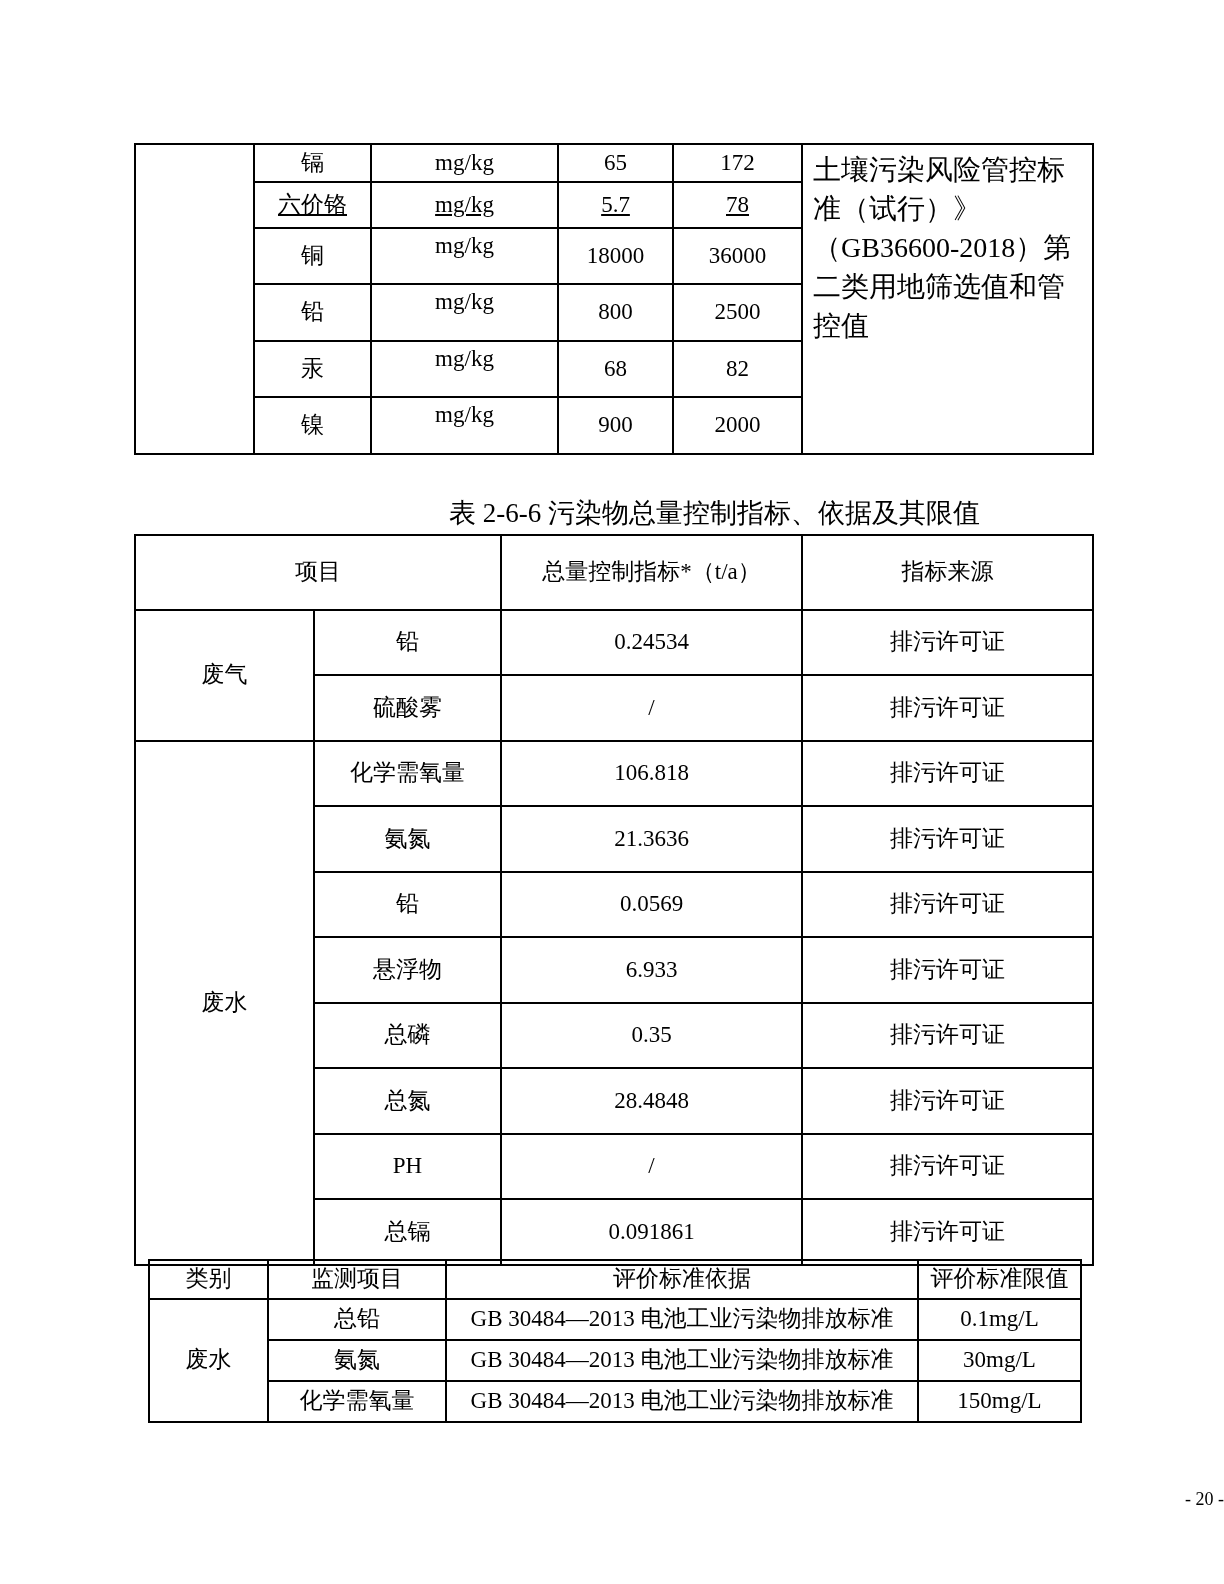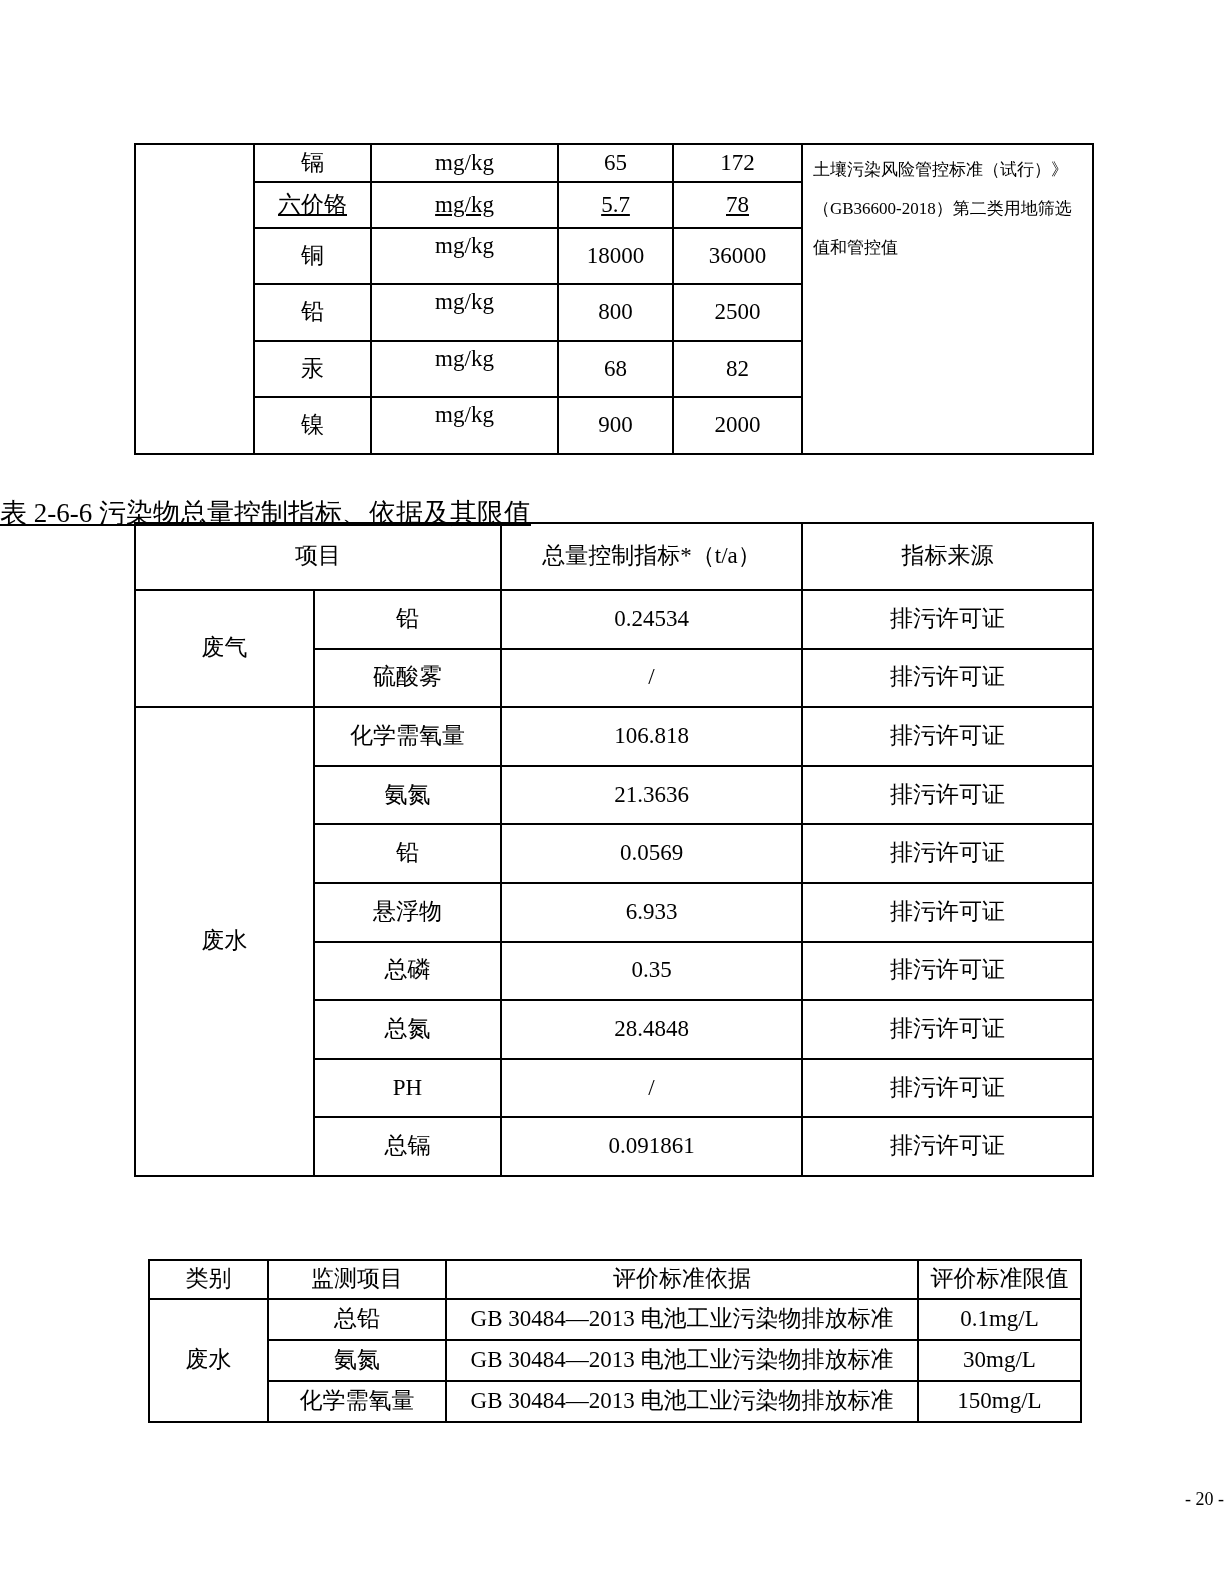--- a/index.html
+++ b/index.html
@@ -42,7 +42,7 @@
     vertical-align: top;
     padding: 5px 8px 0 10px;
     line-height: 39px;
-    font-size: 17px;
+    font-size: 28px;
     margin-left: 32px;
   }
 

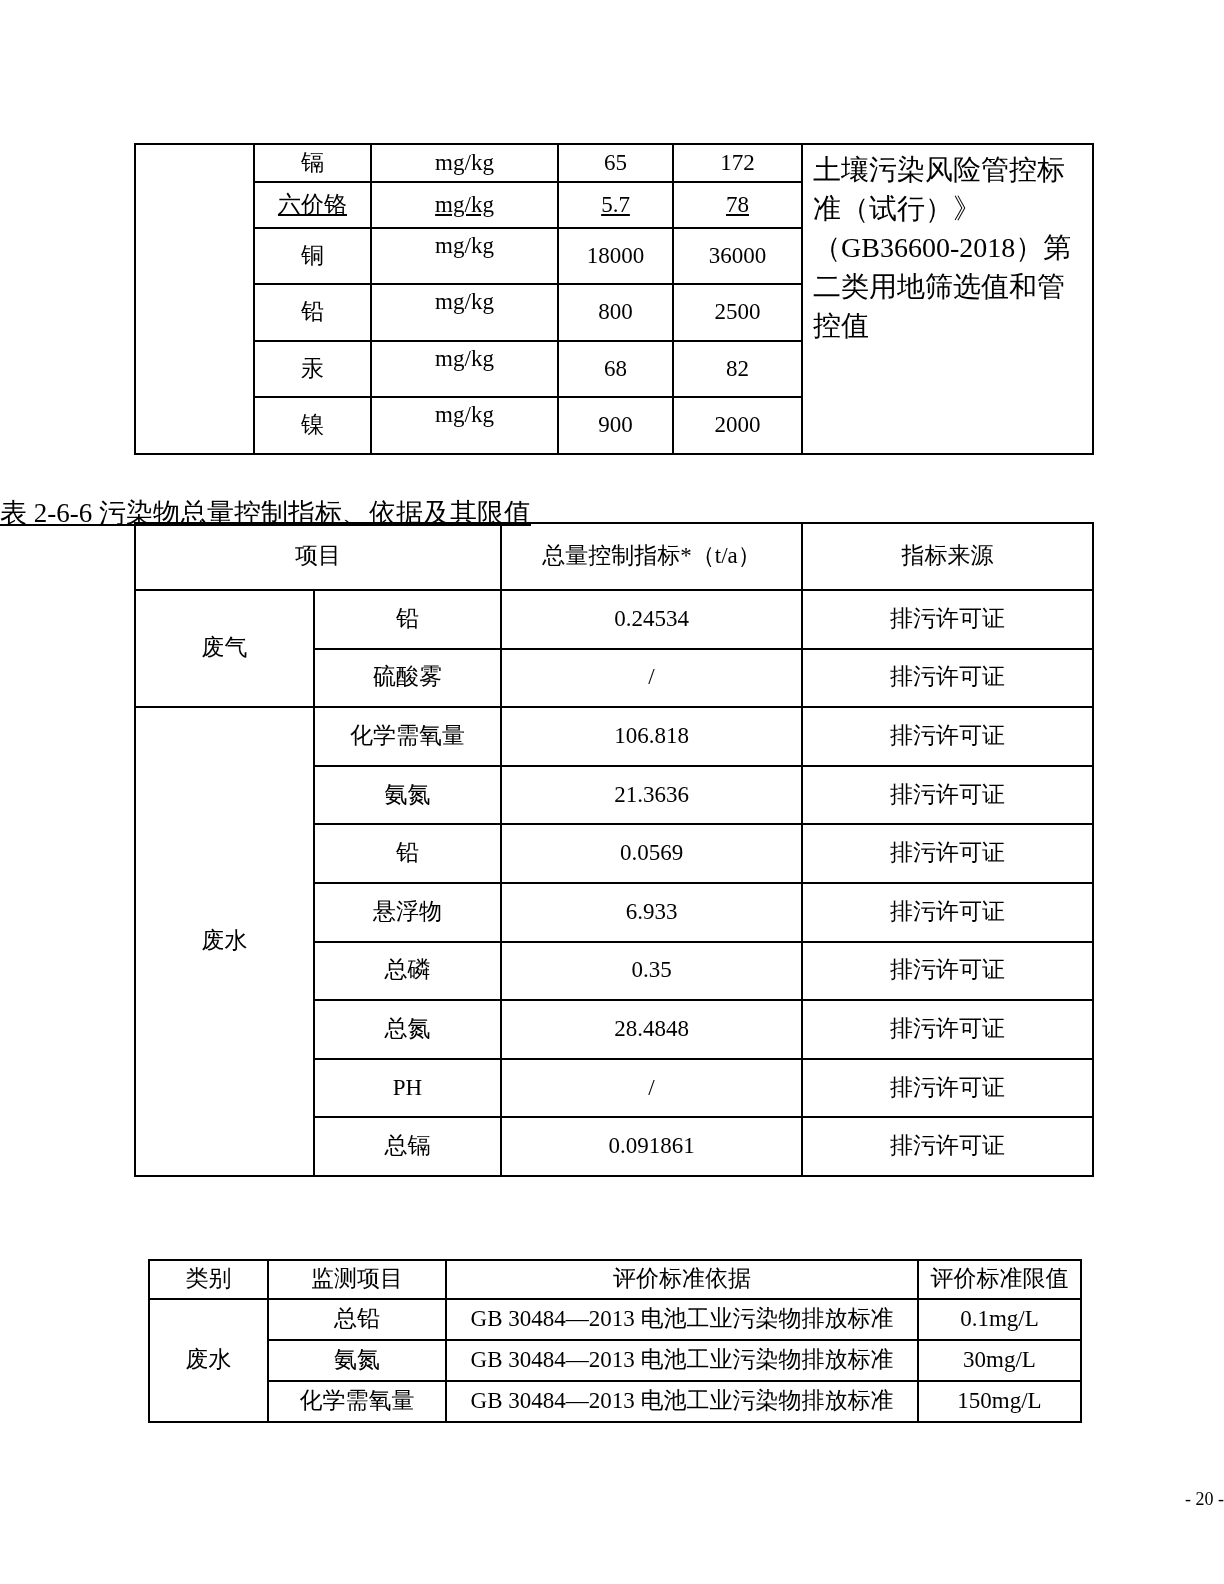--- a/index.html
+++ b/index.html
@@ -61,11 +61,10 @@
     position: absolute;
     left: 0;
     width: 980px;
-    text-align: left;
+    text-align: right;
     font-size: 27px;
     line-height: 30px;
     white-space: nowrap;
-    text-decoration: underline;
   }
   .title-266 { top: 498px; }
   .title-267 { top: 1216px; }

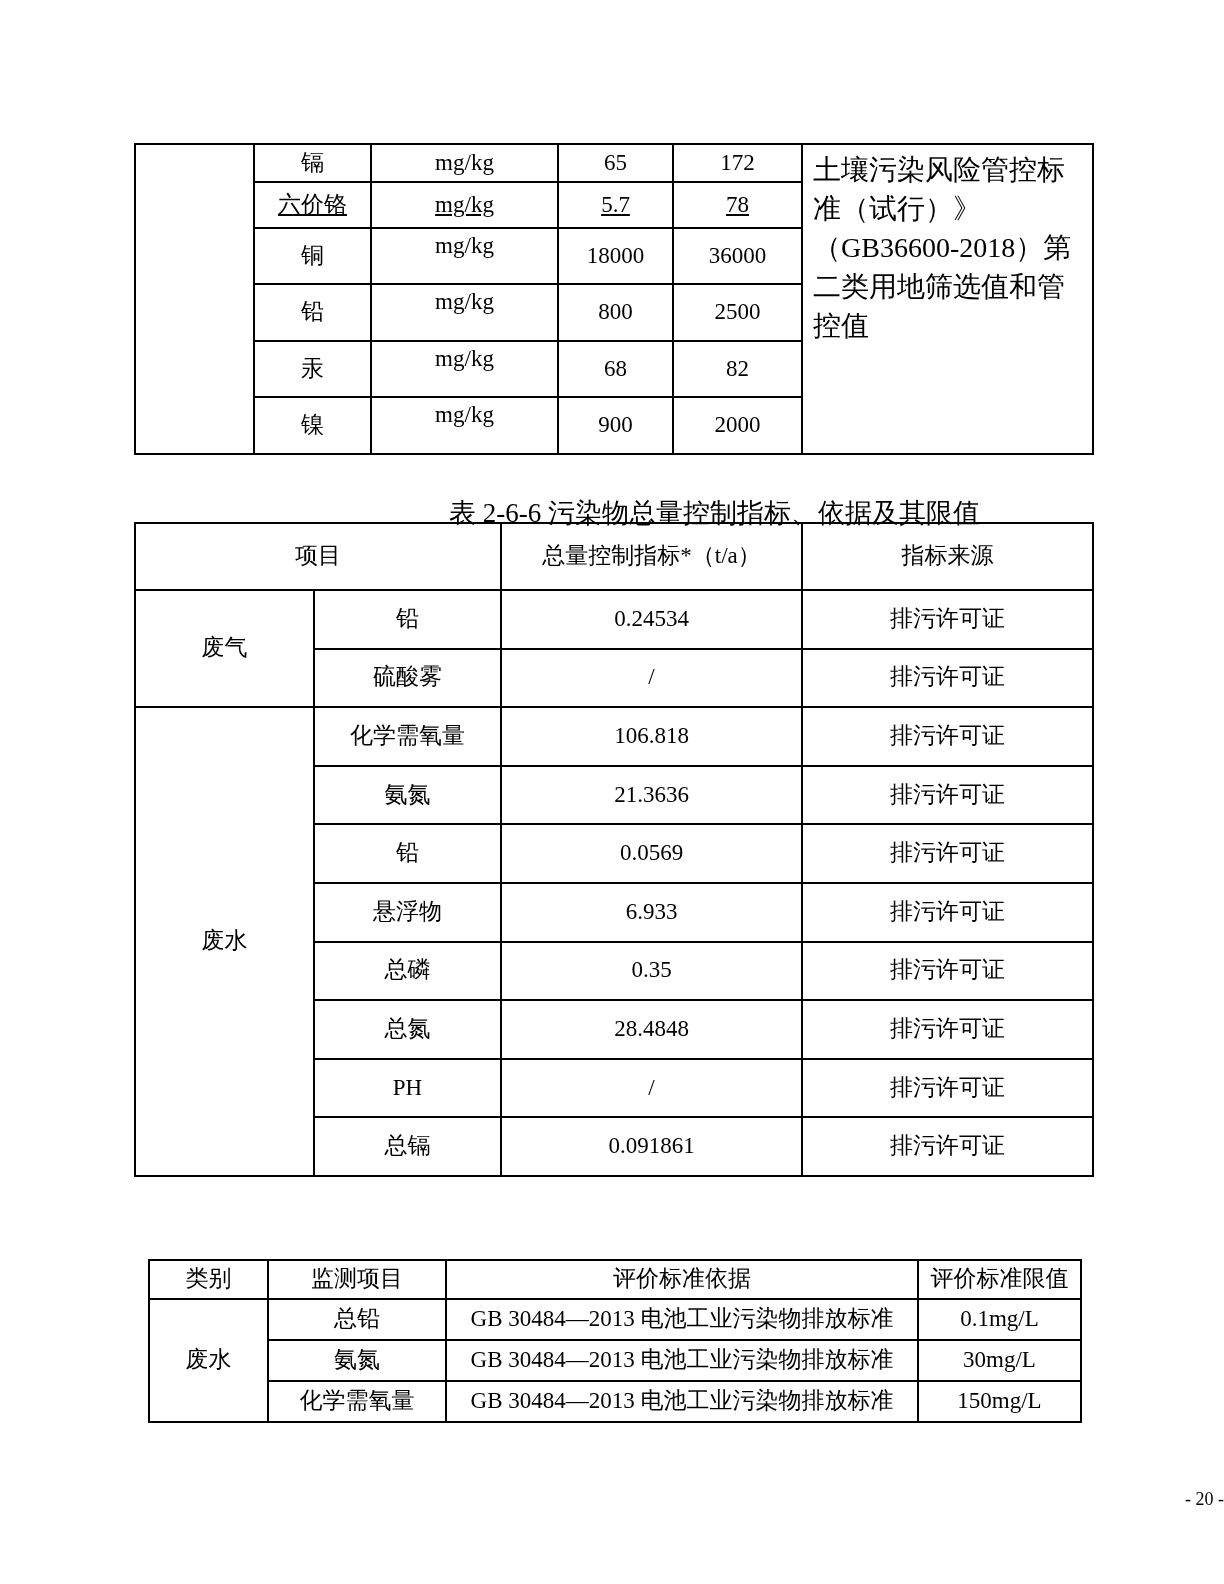--- a/index.html
+++ b/index.html
@@ -47,7 +47,7 @@
   }
 
   
-  .tbl-266 { left: 134px; top: 522px; width: 958px; height: 655px; }
+  .tbl-266 { left: 134px; top: 534px; width: 958px; height: 732px; }
   .tbl-266 .hdr { height: 64px; }
   .tbl-266 .dr { height: 56px; }
 

